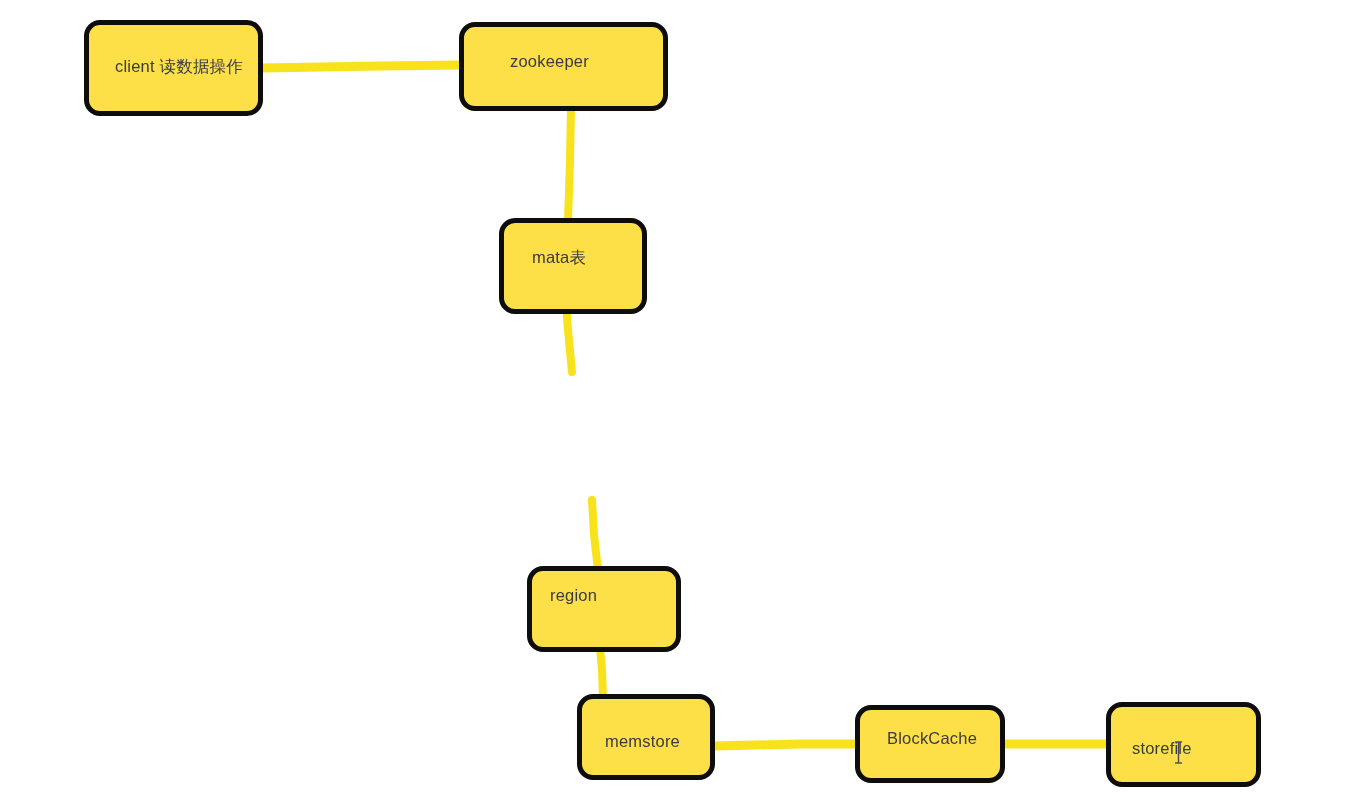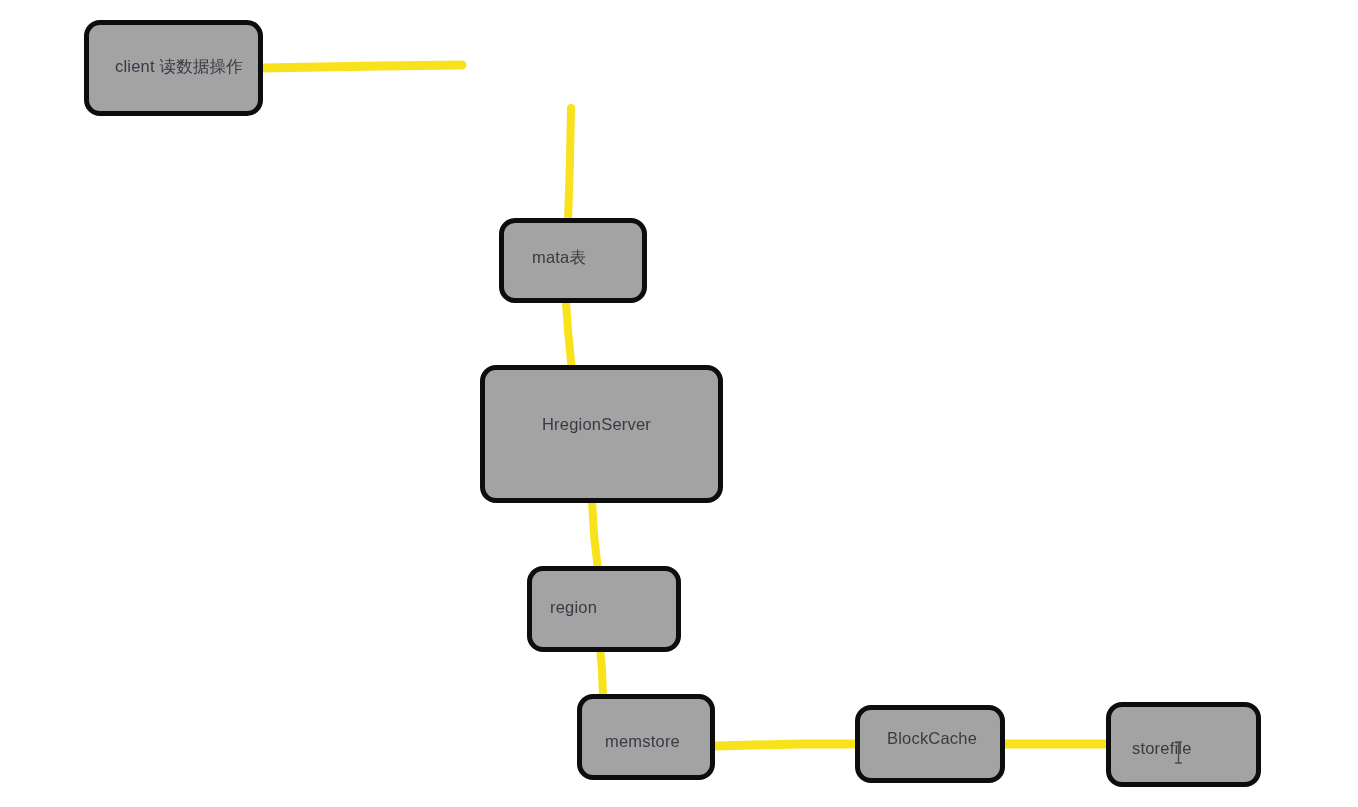--- a/index.html
+++ b/index.html
@@ -28,7 +28,7 @@
   .node {
     position: absolute;
     box-sizing: border-box;
-    background: #a3a3a3;
+    background: #fde047;
     border: 5px solid #0d0d0d;
     border-radius: 16px;
     z-index: 2;

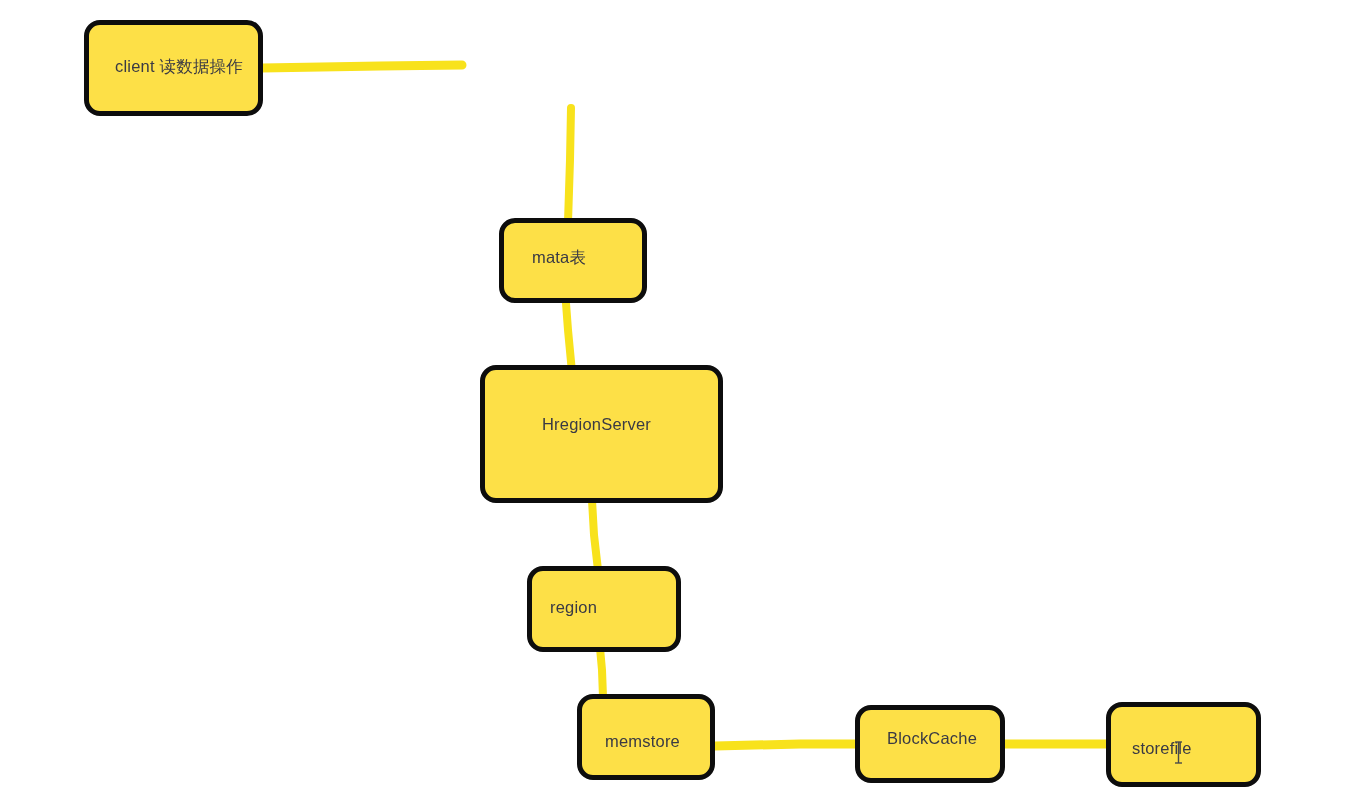--- a/index.html
+++ b/index.html
@@ -106,6 +106,9 @@
     <span class="node-label">client 读数据操作</span>
   </div>
 
+  <div class="node" id="node-zookeeper">
+    <span class="node-label">zookeeper</span>
+  </div>
 
   <div class="node" id="node-mata">
     <span class="node-label">mata表</span>

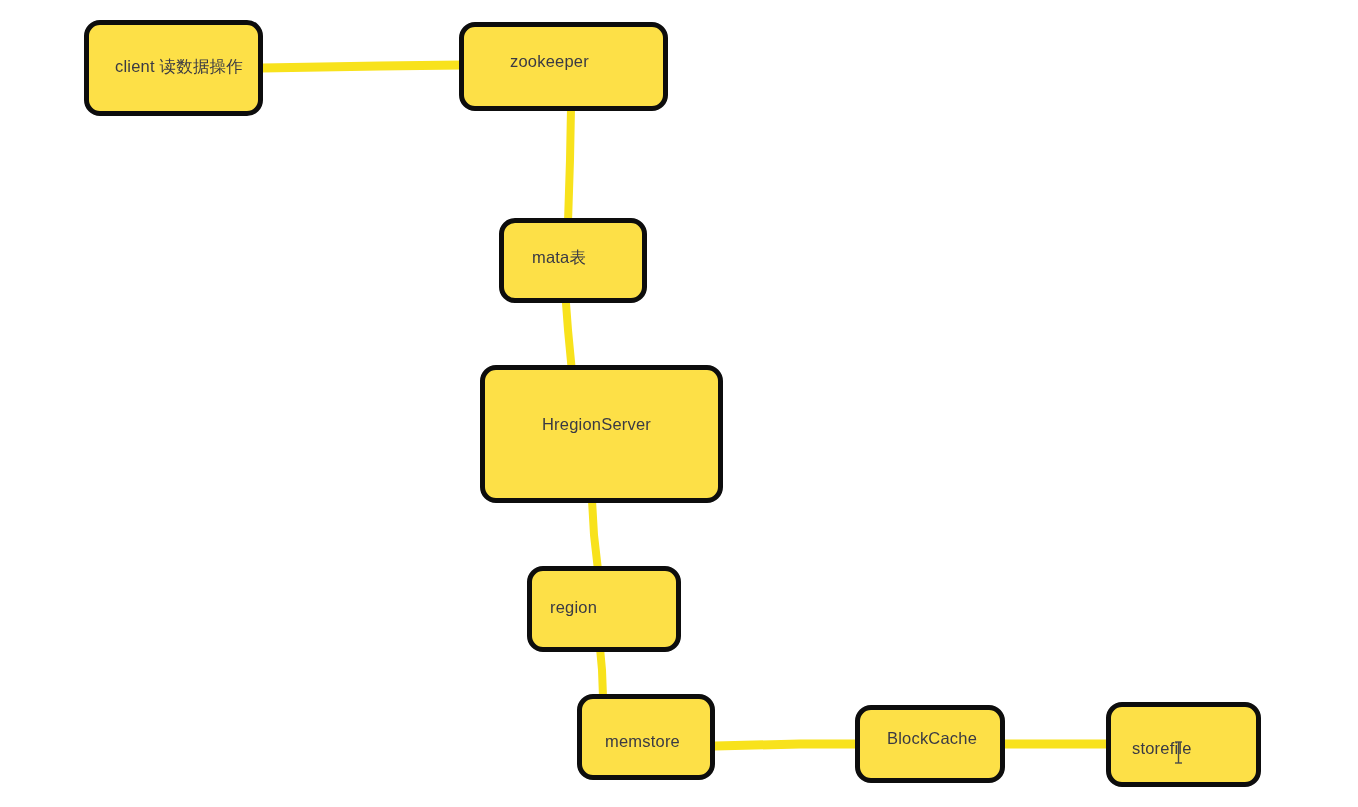--- a/index.html
+++ b/index.html
@@ -49,7 +49,7 @@
   #node-zookeeper   { left: 459px;  top: 22px;  width: 209px; height: 89px; }
   #node-zookeeper .node-label   { left: 46px;  top: 25px; }
 
-  #node-mata        { left: 499px;  top: 218px; width: 148px; height: 85px; }
+  #node-mata        { left: 499px;  top: 218px; width: 148px; height: 96px; }
   #node-mata .node-label        { left: 28px;  top: 25px; }
 
   #node-hregion     { left: 480px;  top: 365px; width: 243px; height: 138px; }

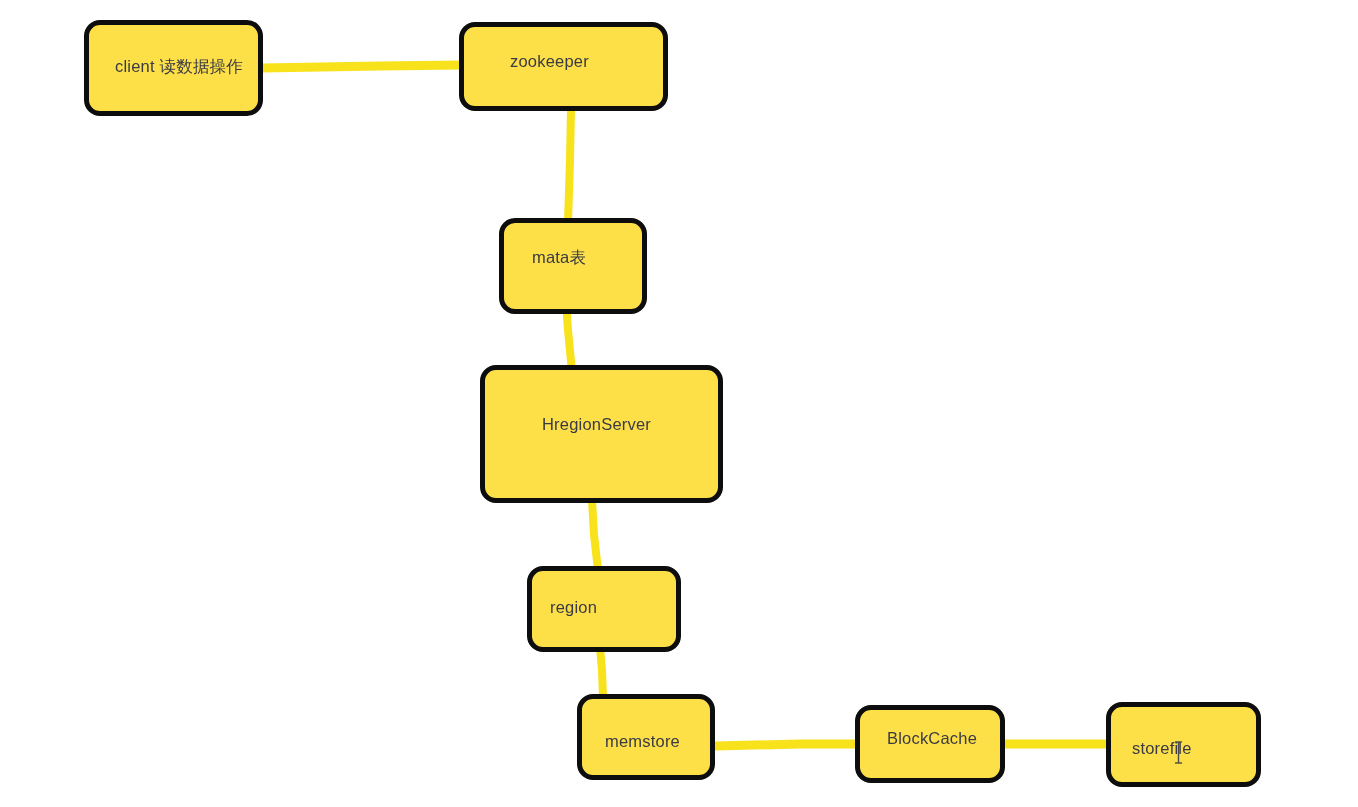--- a/index.html
+++ b/index.html
@@ -114,9 +114,6 @@
     <span class="node-label">mata表</span>
   </div>
 
-  <div class="node" id="node-hregion">
-    <span class="node-label">HregionServer</span>
-  </div>
 
   <div class="node" id="node-region">
     <span class="node-label">region</span>

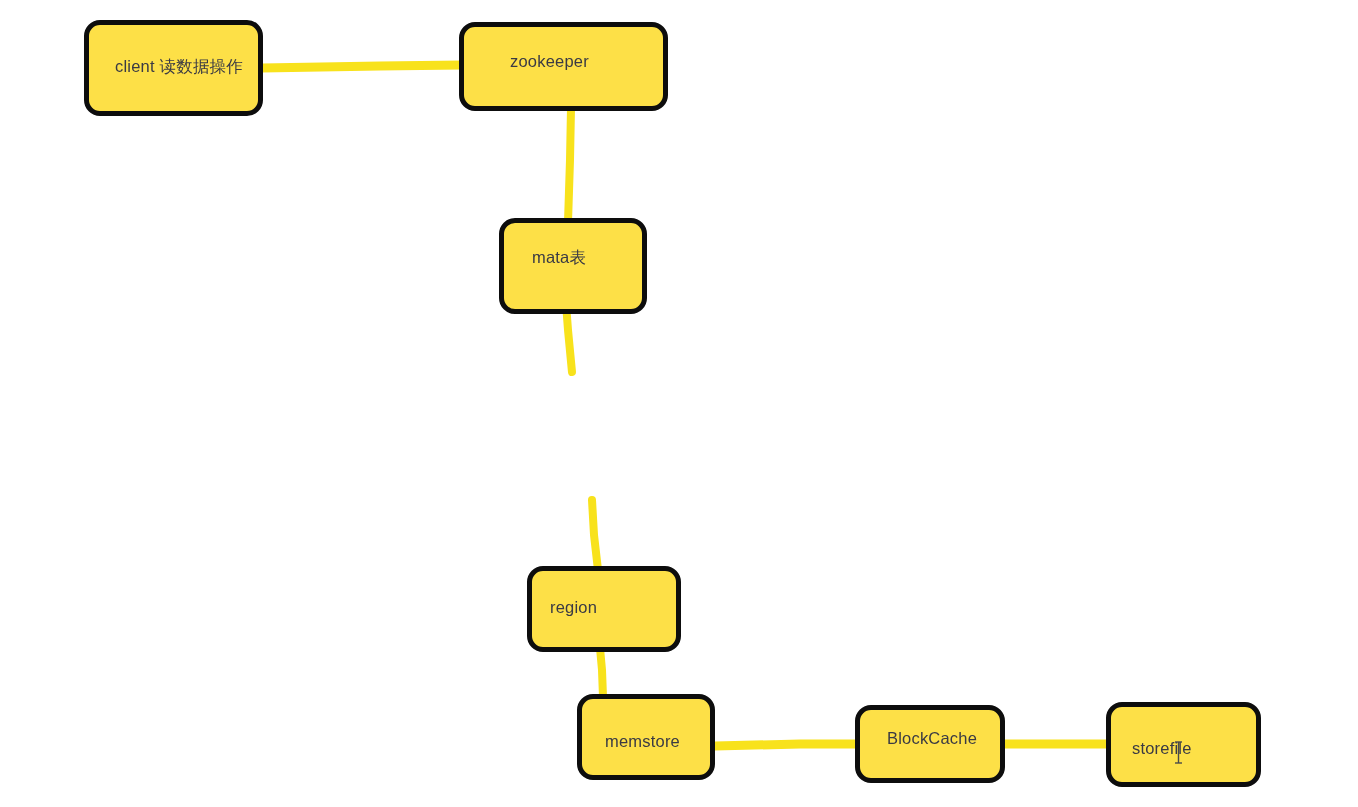--- a/index.html
+++ b/index.html
@@ -56,7 +56,7 @@
   #node-hregion .node-label     { left: 57px;  top: 45px; }
 
   #node-region      { left: 527px;  top: 566px; width: 154px; height: 86px; }
-  #node-region .node-label      { left: 18px;  top: 15px; margin-top: 12px; }
+  #node-region .node-label      { left: 18px;  top: 15px; }
 
   #node-memstore    { left: 541px;  top: 694px; width: 138px; height: 86px; margin-left: 36px; }
   #node-memstore .node-label    { left: 23px;  top: 33px; }

